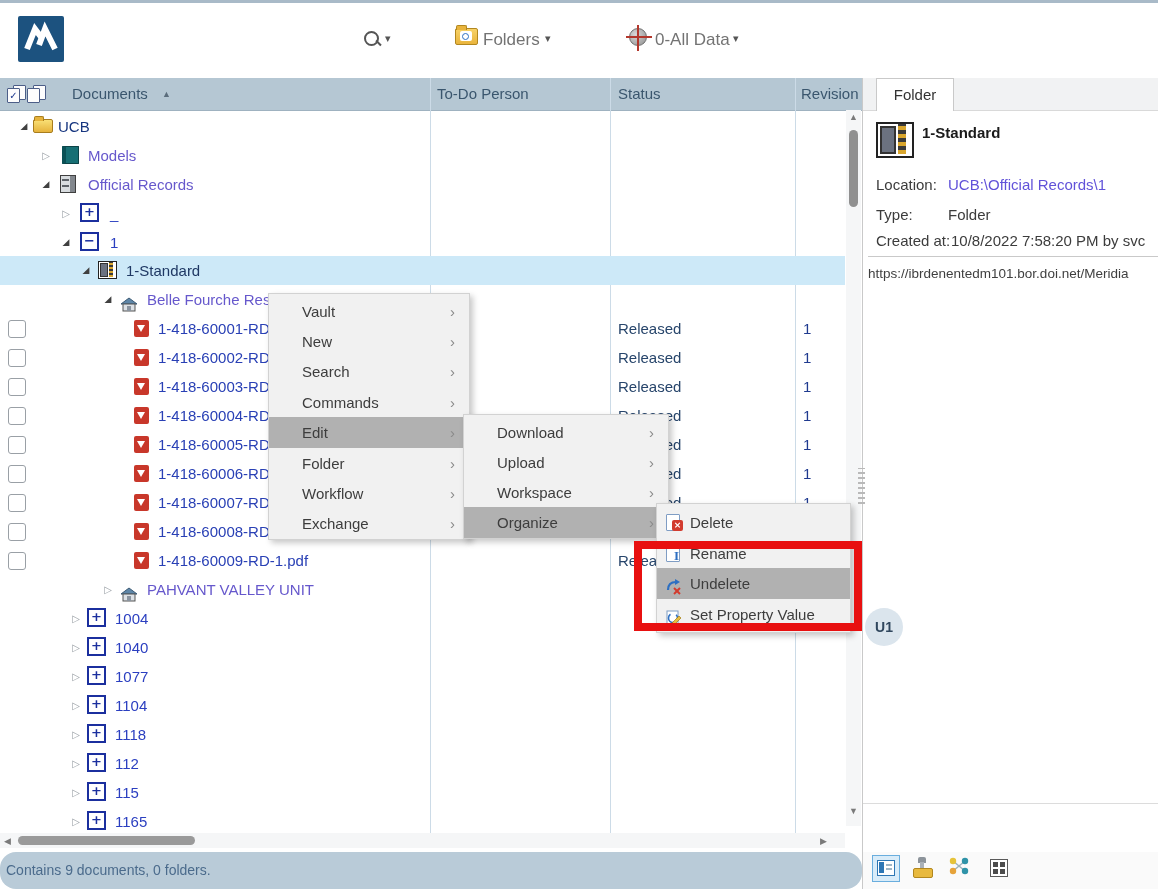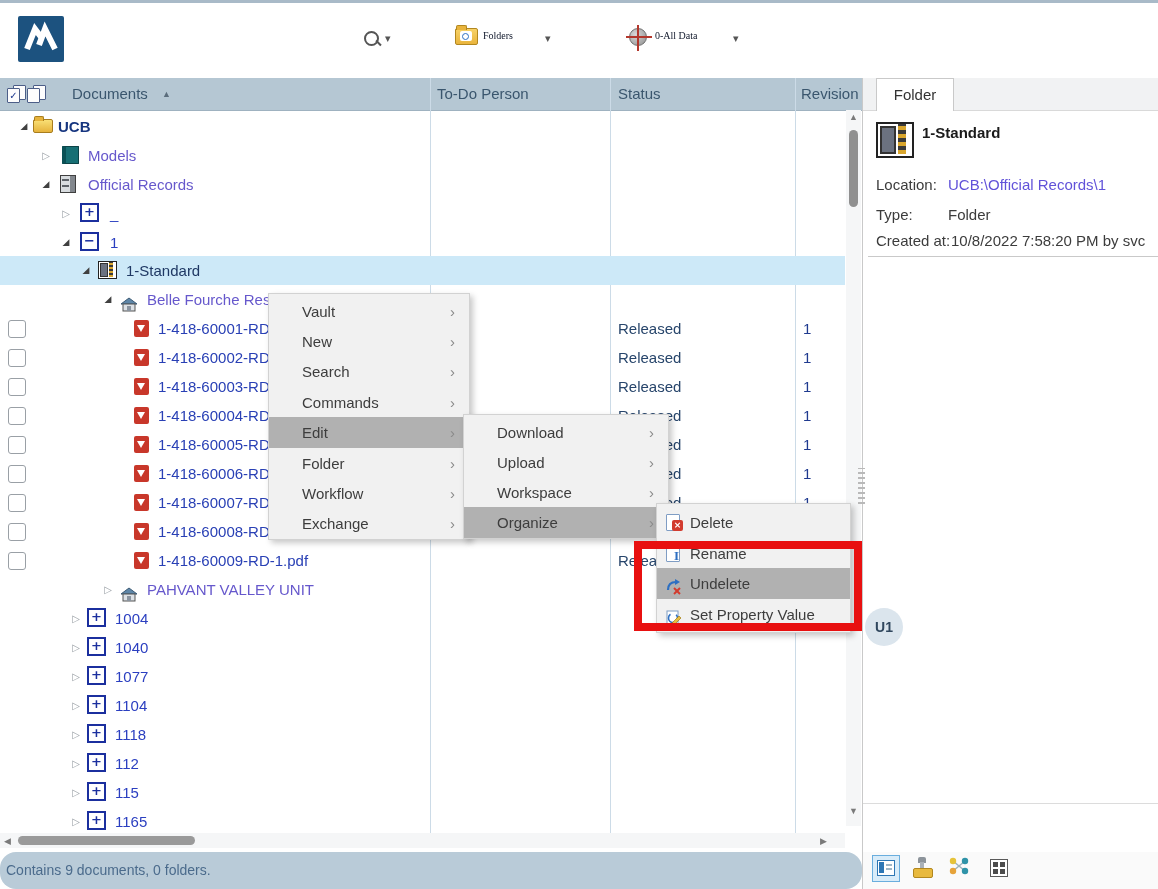--- a/index.html
+++ b/index.html
@@ -15,7 +15,7 @@
   .mag{left:364px;top:31px;width:11px;height:11px;border:2px solid #555;border-radius:50%;}
   .maghandle{left:375px;top:42px;width:7px;height:2px;background:#555;transform:rotate(45deg);}
   .caret{color:#555;font-size:11px;}
-  .tbtn-label{font-size:10px;color:#0f172a;font-family:Liberation Serif, serif;}
+  .tbtn-label{font-size:17px;color:#737373;}
   .i-foldbig{left:455px;top:28px;width:21px;height:15px;background:linear-gradient(#f7d267,#e9b43c);
              border:1px solid #b2871f;border-radius:2px;}
   .i-foldbig::before{content:"";position:absolute;top:-4px;left:0;width:9px;height:4px;background:#e9b43c;

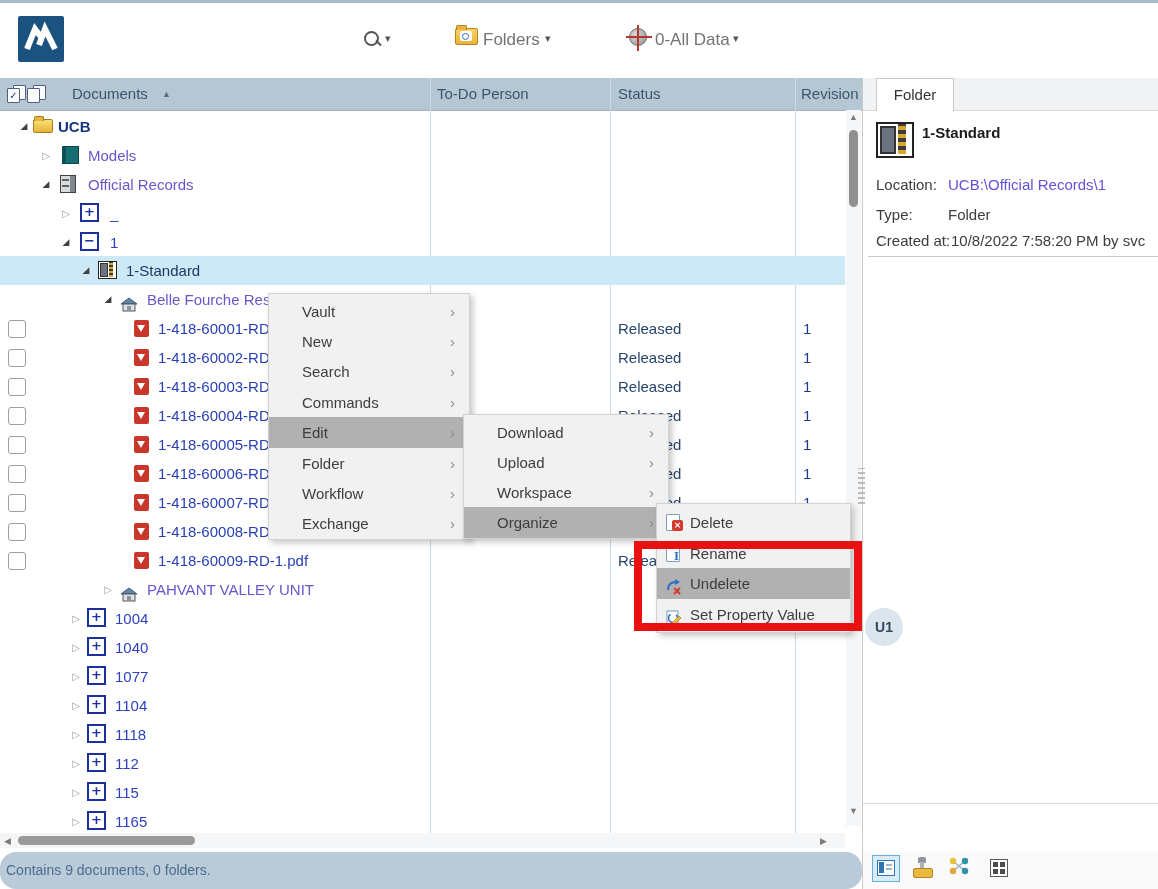--- a/index.html
+++ b/index.html
@@ -35,7 +35,7 @@
   
   .trow{position:absolute;left:0;width:845px;height:29px;line-height:29px;font-size:15px;}
   .lbl{position:absolute;white-space:nowrap;}
-  .blue{color:#2b3fc0;} .violet{color:#6658cc;text-align:right;} .navy{color:#16357f;font-weight:bold;}
+  .blue{color:#2b3fc0;} .violet{color:#6658cc;text-align:right;} .navy{color:#16357f;font-weight:normal;}
   .dknavy{color:#1f3864;} .doc{color:#2940b5;}
   .tw{position:absolute;width:12px;text-align:center;}
   .tw.o{font-size:9px;color:#404040;} .tw.c{font-size:10px;color:#9aa0a6;}

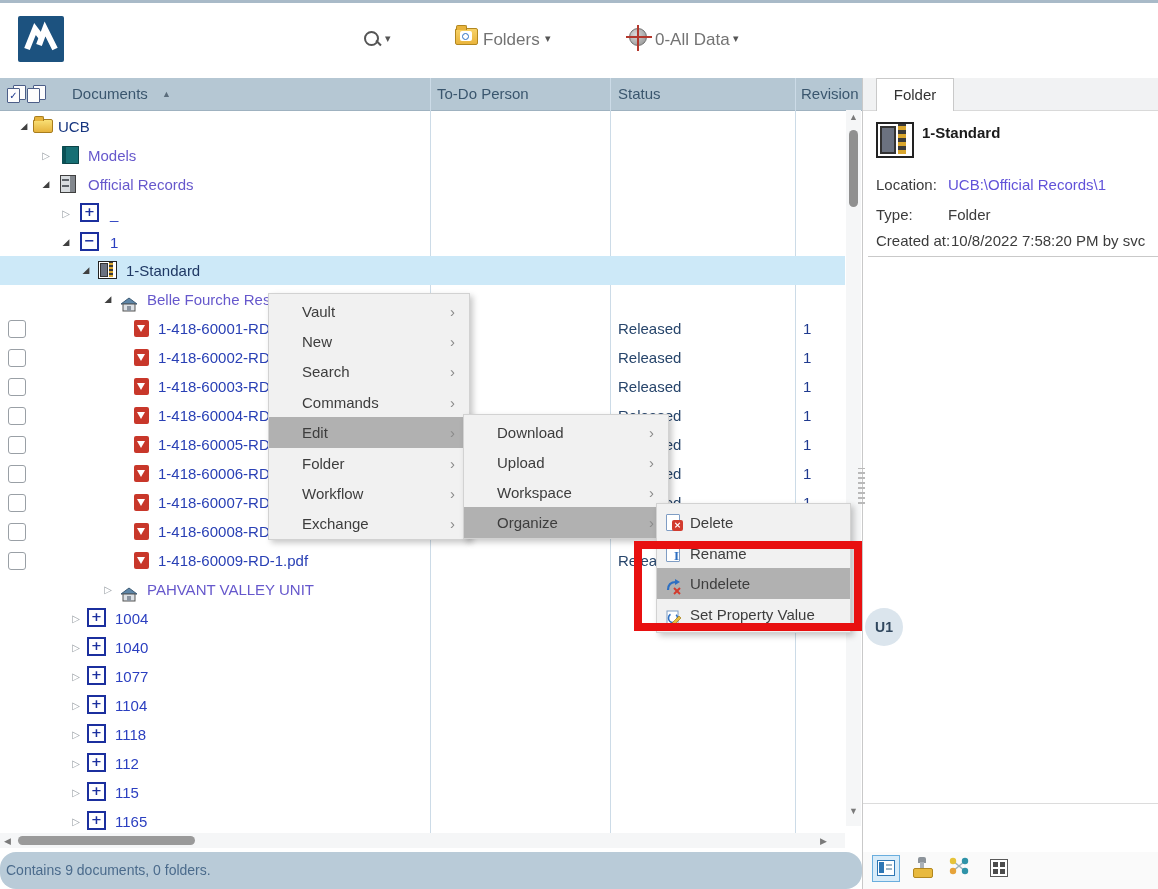--- a/index.html
+++ b/index.html
@@ -441,6 +441,7 @@
   <span class="prow plabel" style="top:232px;">Created at:</span>
   <span class="prow pval" style="top:232px;left:951px;width:207px;overflow:hidden;">10/8/2022 7:58:20 PM by svc</span>
   <div class="abs" id="pdivider"></div>
+  <div class="abs" id="purl">https://ibrdenentedm101.bor.doi.net/Meridia</div>
   <div class="abs" id="avatar">U1</div>
   <div class="abs" id="pdivider2"></div>
 

